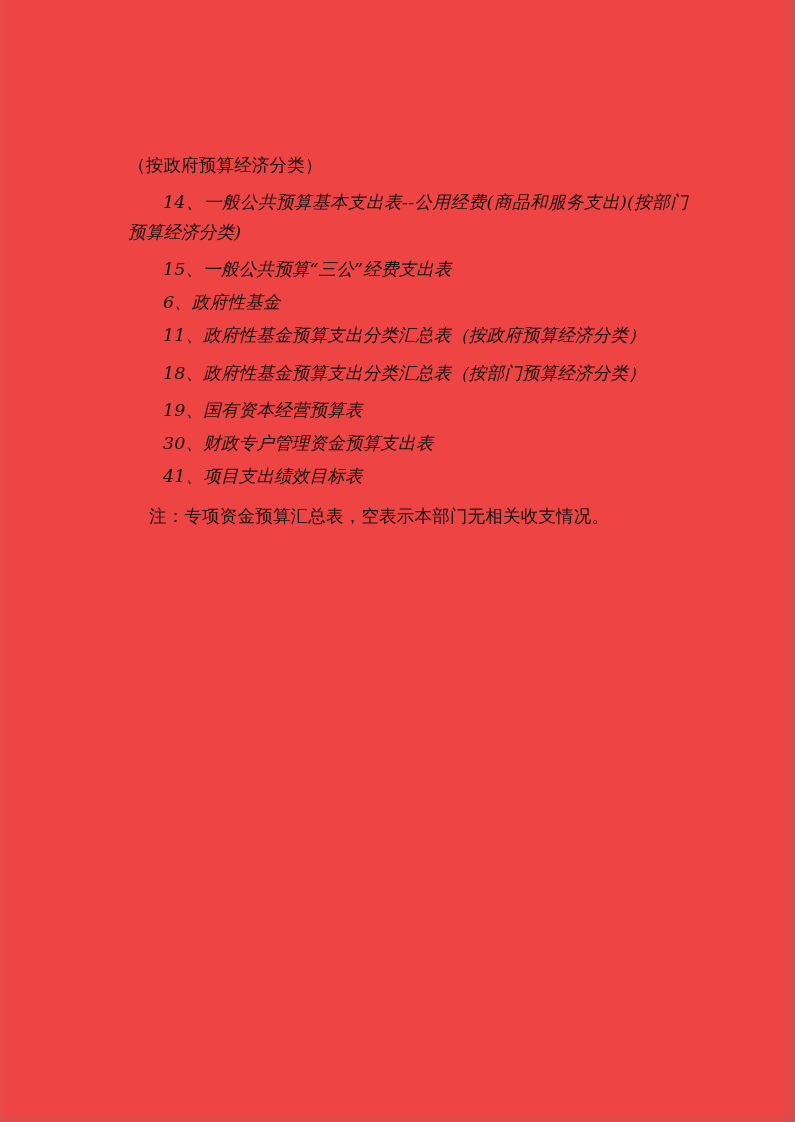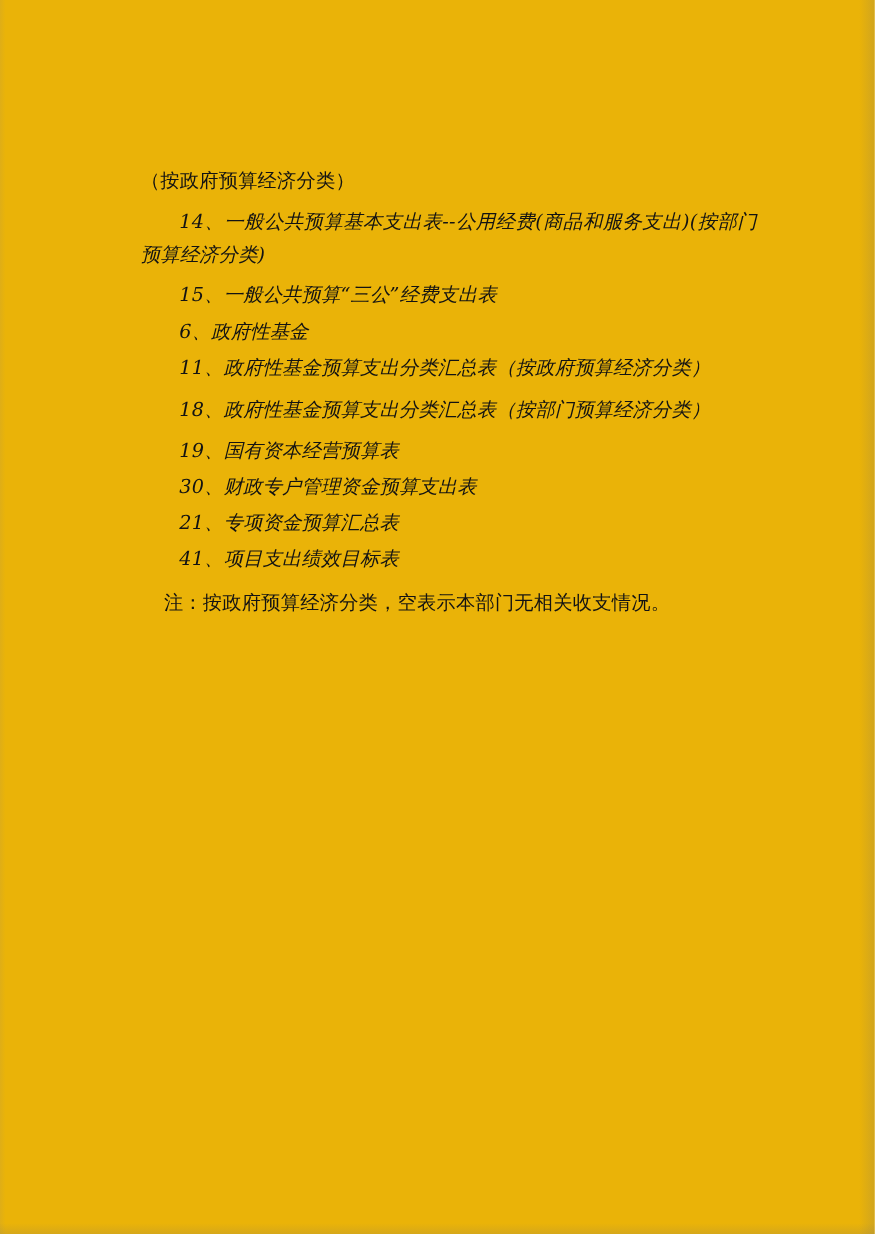--- a/index.html
+++ b/index.html
@@ -21,7 +21,7 @@
     top: 0;
     width: 795px;
     height: 1122px;
-    background: #eab308;
+    background: #ef4444;
   }
   .content {
     position: absolute;

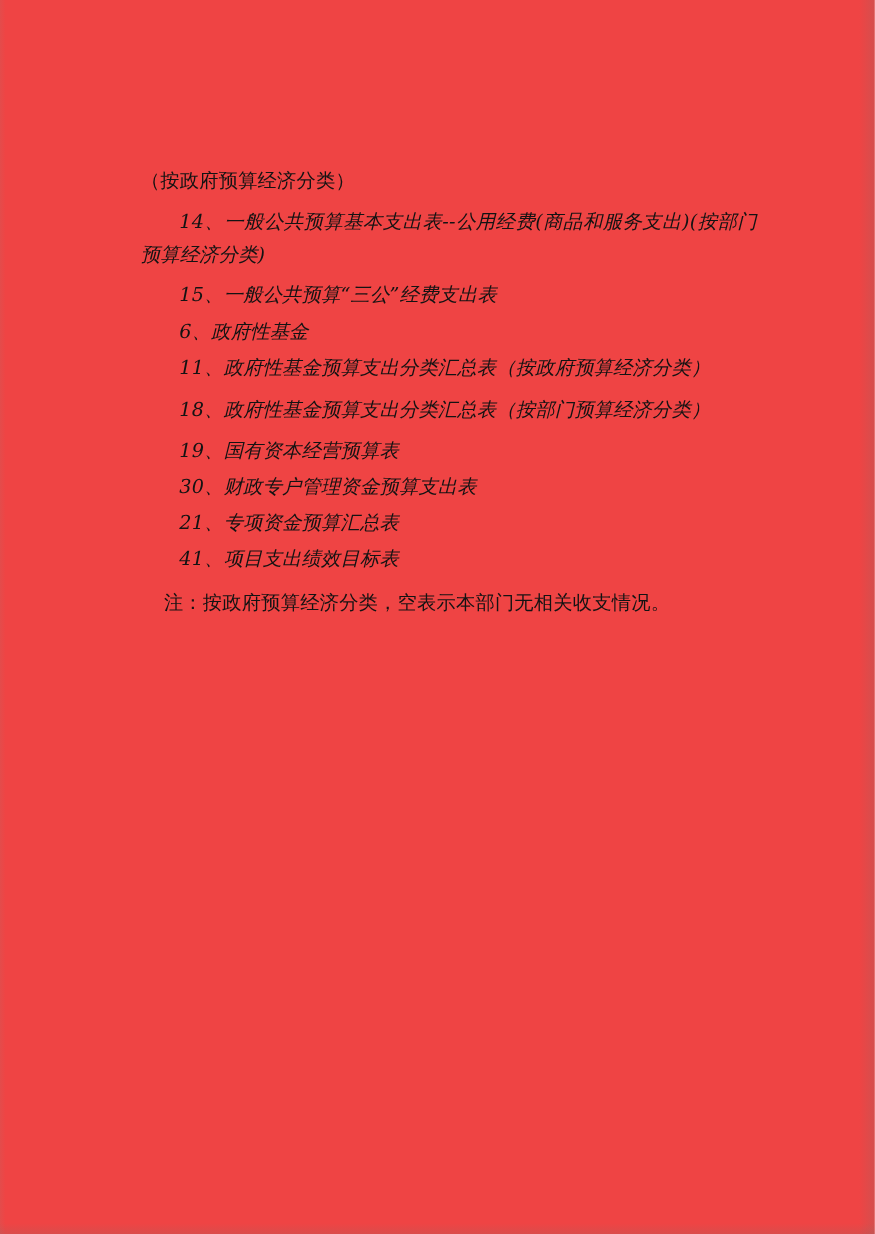--- a/index.html
+++ b/index.html
@@ -86,7 +86,6 @@
     <p class="para indent">18、政府性基金预算支出分类汇总表（按部门预算经济分类）</p>
     <p class="para indent tight">19、国有资本经营预算表</p>
     <p class="para indent tight">30、财政专户管理资金预算支出表</p>
-    <p class="para indent tight">21、专项资金预算汇总表</p>
     <p class="para indent tight">41、项目支出绩效目标表</p>
     <p class="para note">注：按政府预算经济分类，空表示本部门无相关收支情况。</p>
   </div>

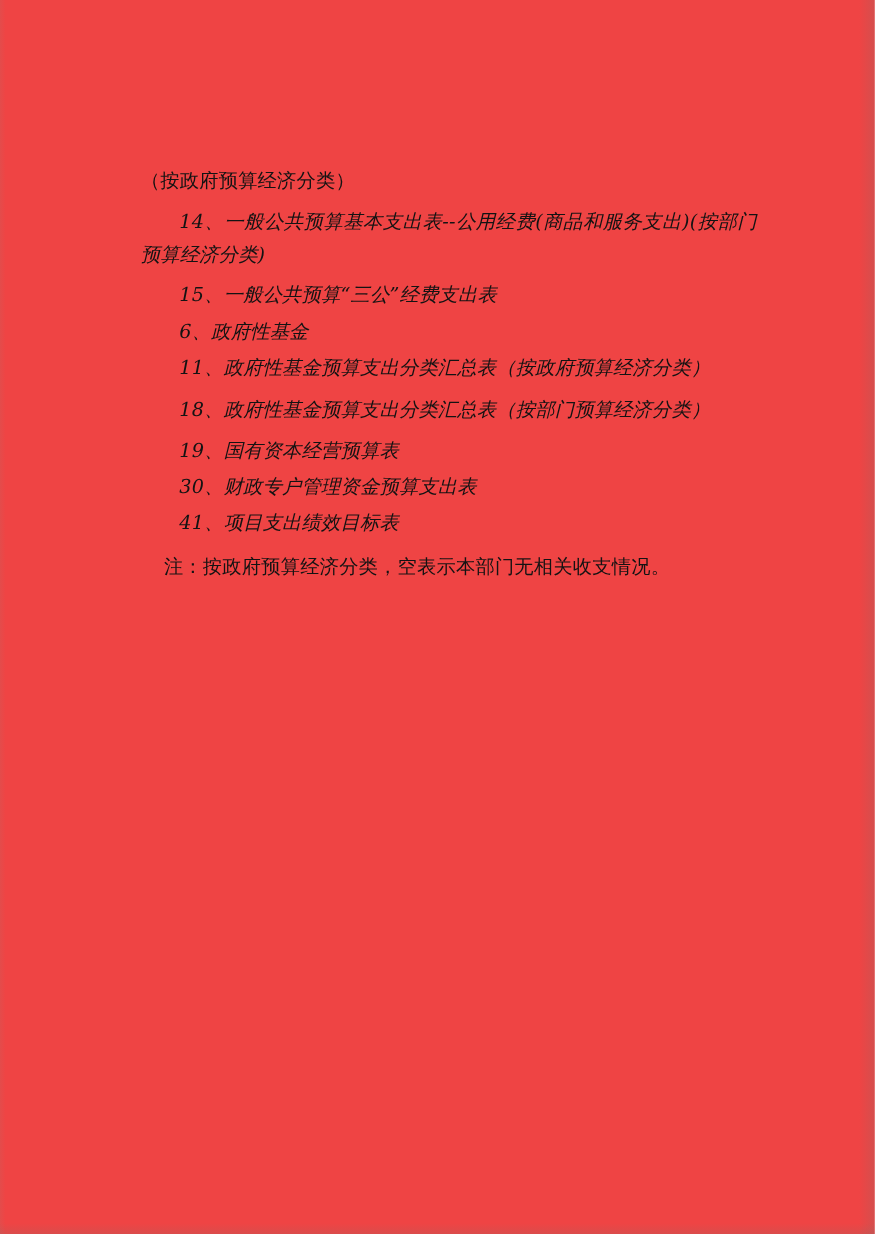--- a/index.html
+++ b/index.html
@@ -87,7 +87,7 @@
     <p class="para indent tight">19、国有资本经营预算表</p>
     <p class="para indent tight">30、财政专户管理资金预算支出表</p>
     <p class="para indent tight">41、项目支出绩效目标表</p>
-    <p class="para note">注：按政府预算经济分类，空表示本部门无相关收支情况。</p>
+    <p class="para note">注：专项资金预算汇总表，空表示本部门无相关收支情况。</p>
   </div>
   <div class="edge-left"></div>
   <div class="shadow-right"></div>

